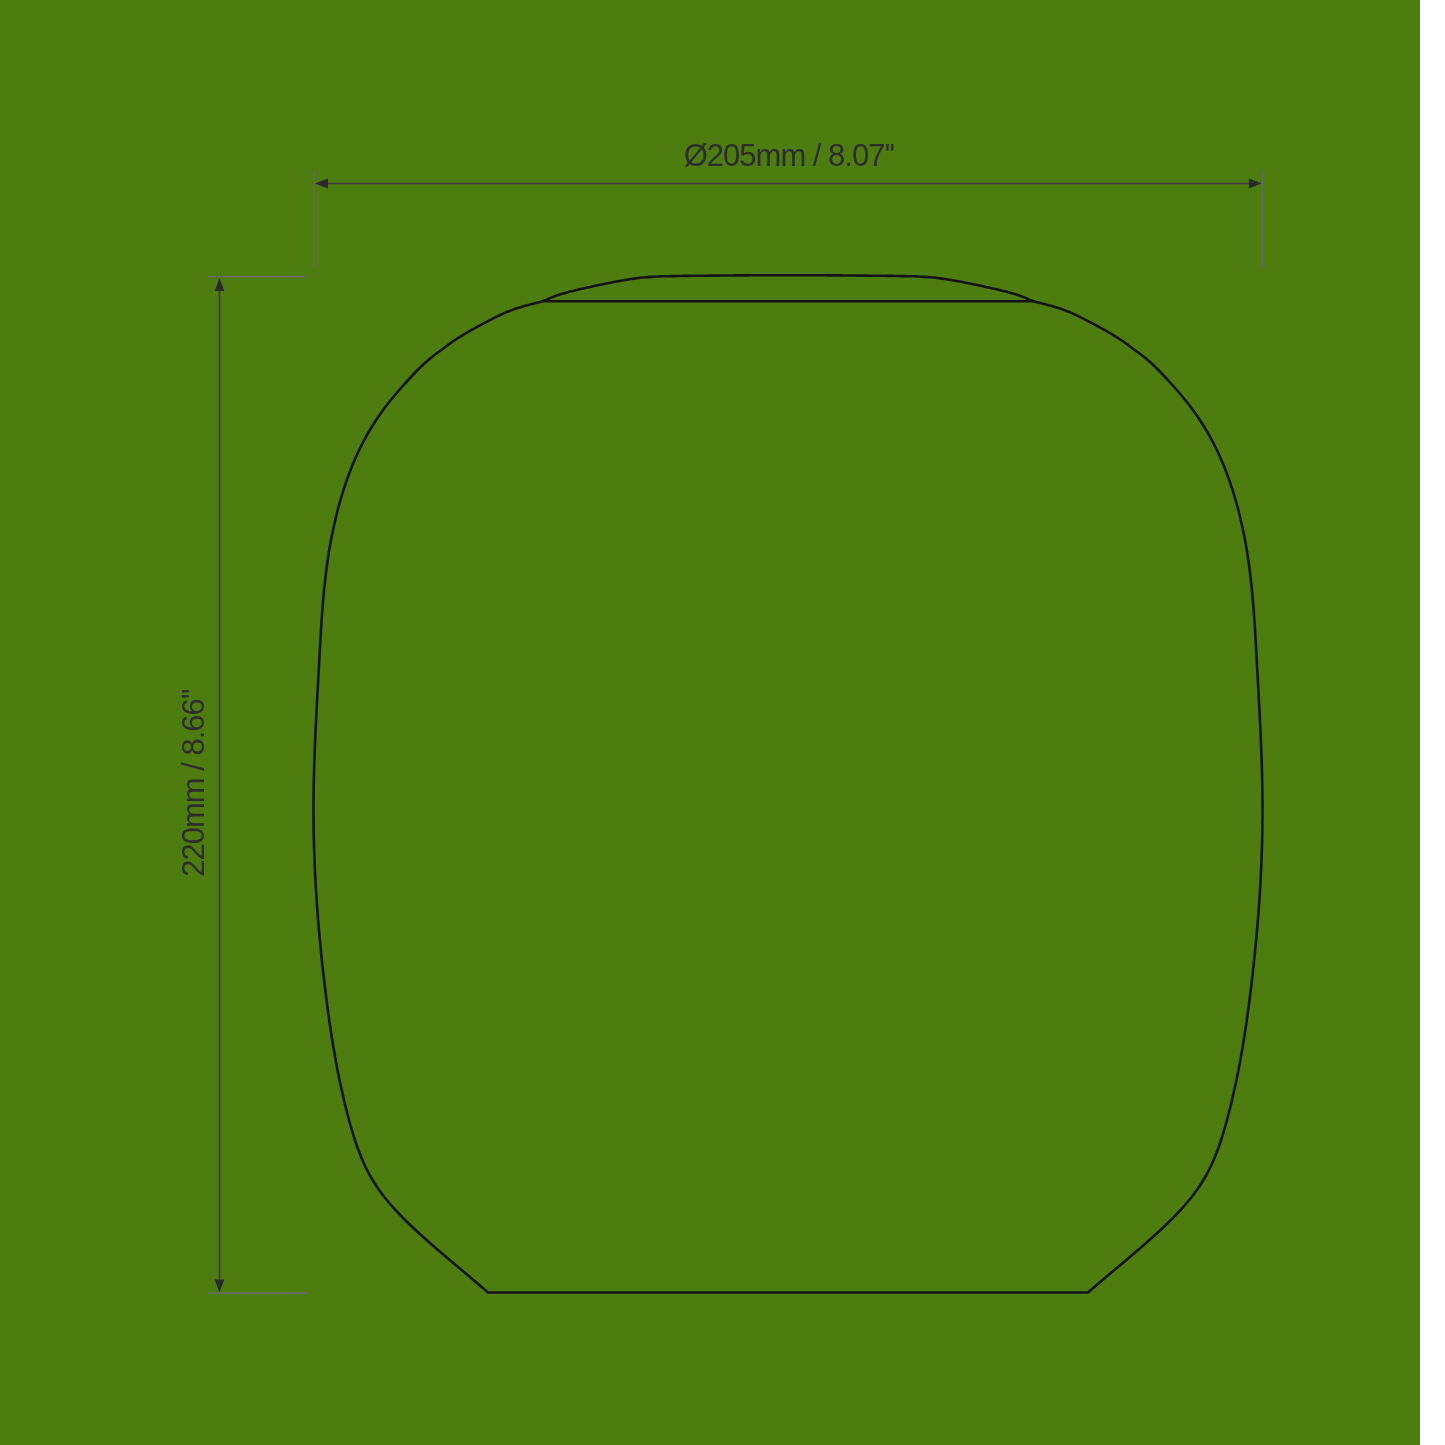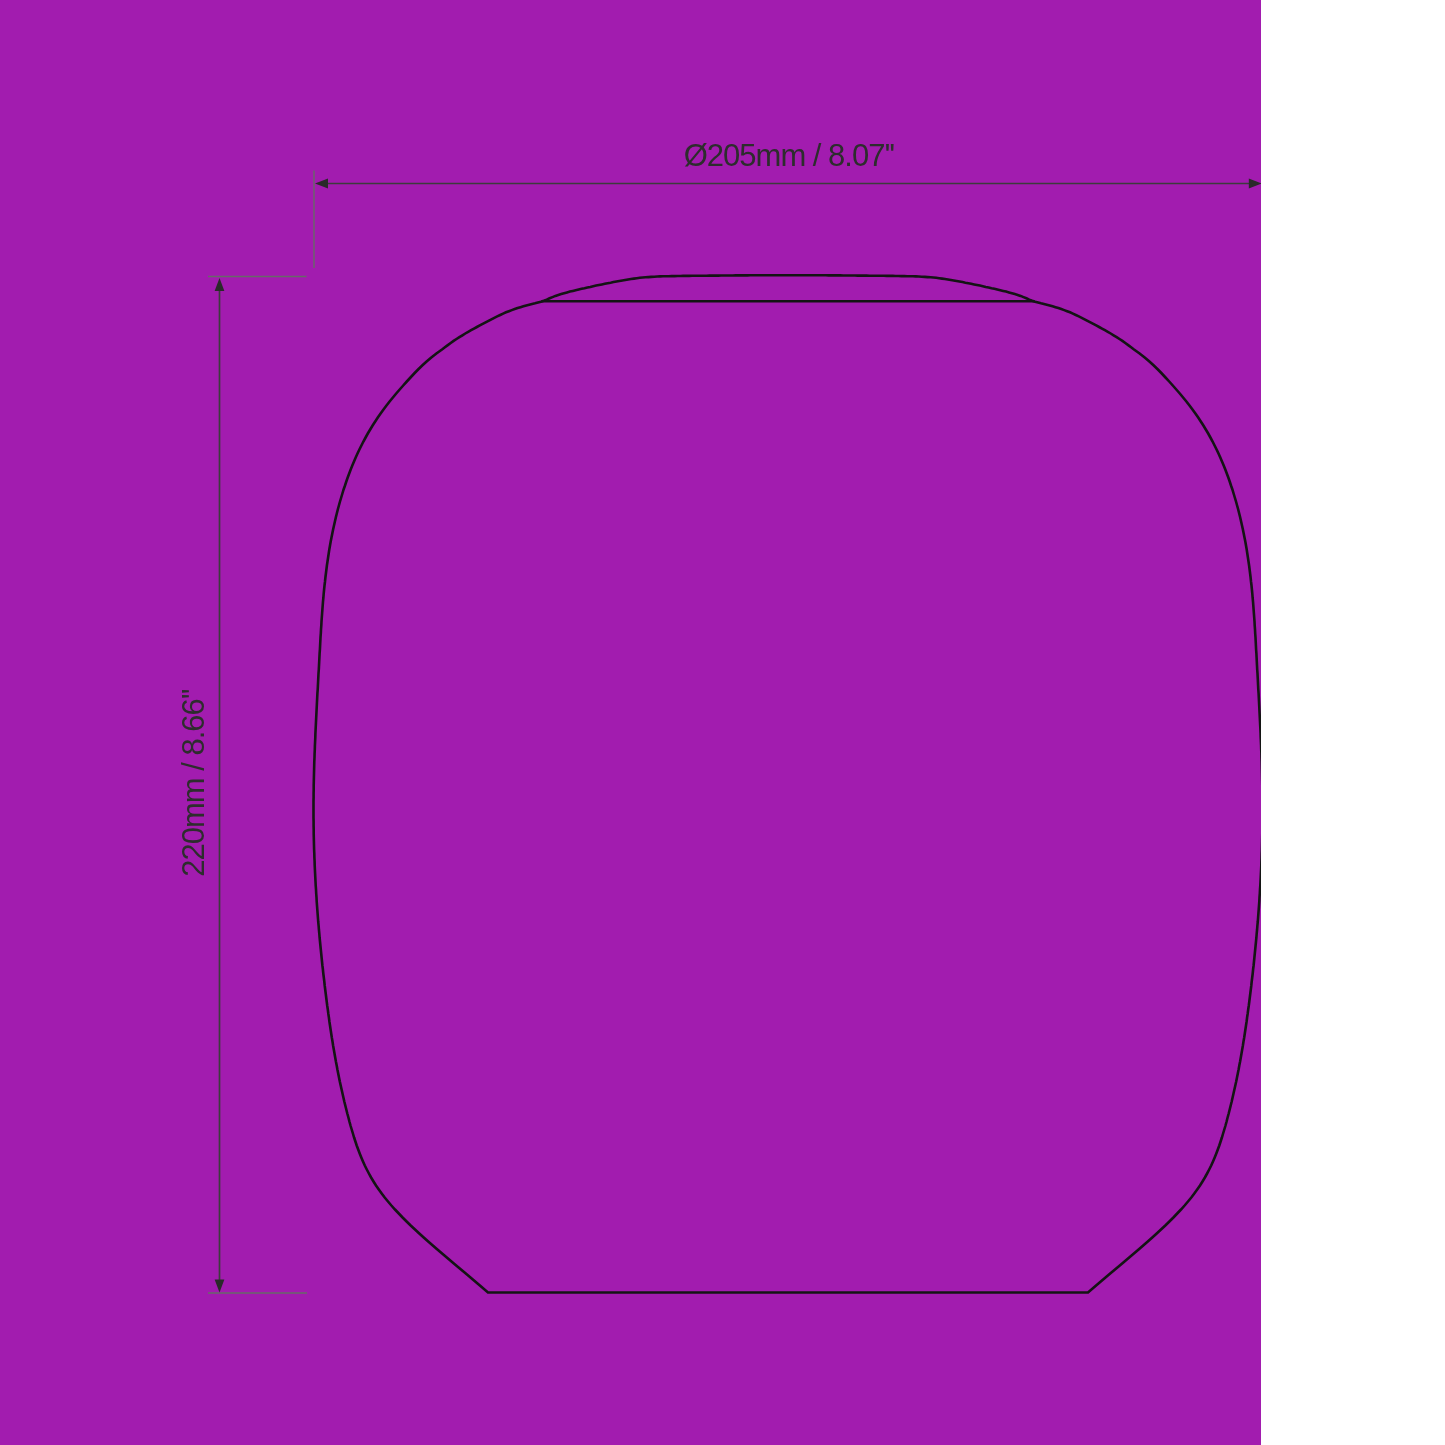--- a/index.html
+++ b/index.html
@@ -3,7 +3,7 @@
 <meta charset="utf-8">
 <style>
   html,body{margin:0;padding:0;background:#ffffff;}
-  .page{width:1261px;height:1445px;position:relative;background:#a21caf;overflow:hidden;}
+  .page{width:1420px;height:1445px;position:relative;background:#4d7c0f;overflow:hidden;}
   text{font-family:"Liberation Sans",sans-serif;fill:#2d2d2d;}
 </style>
 </head>

